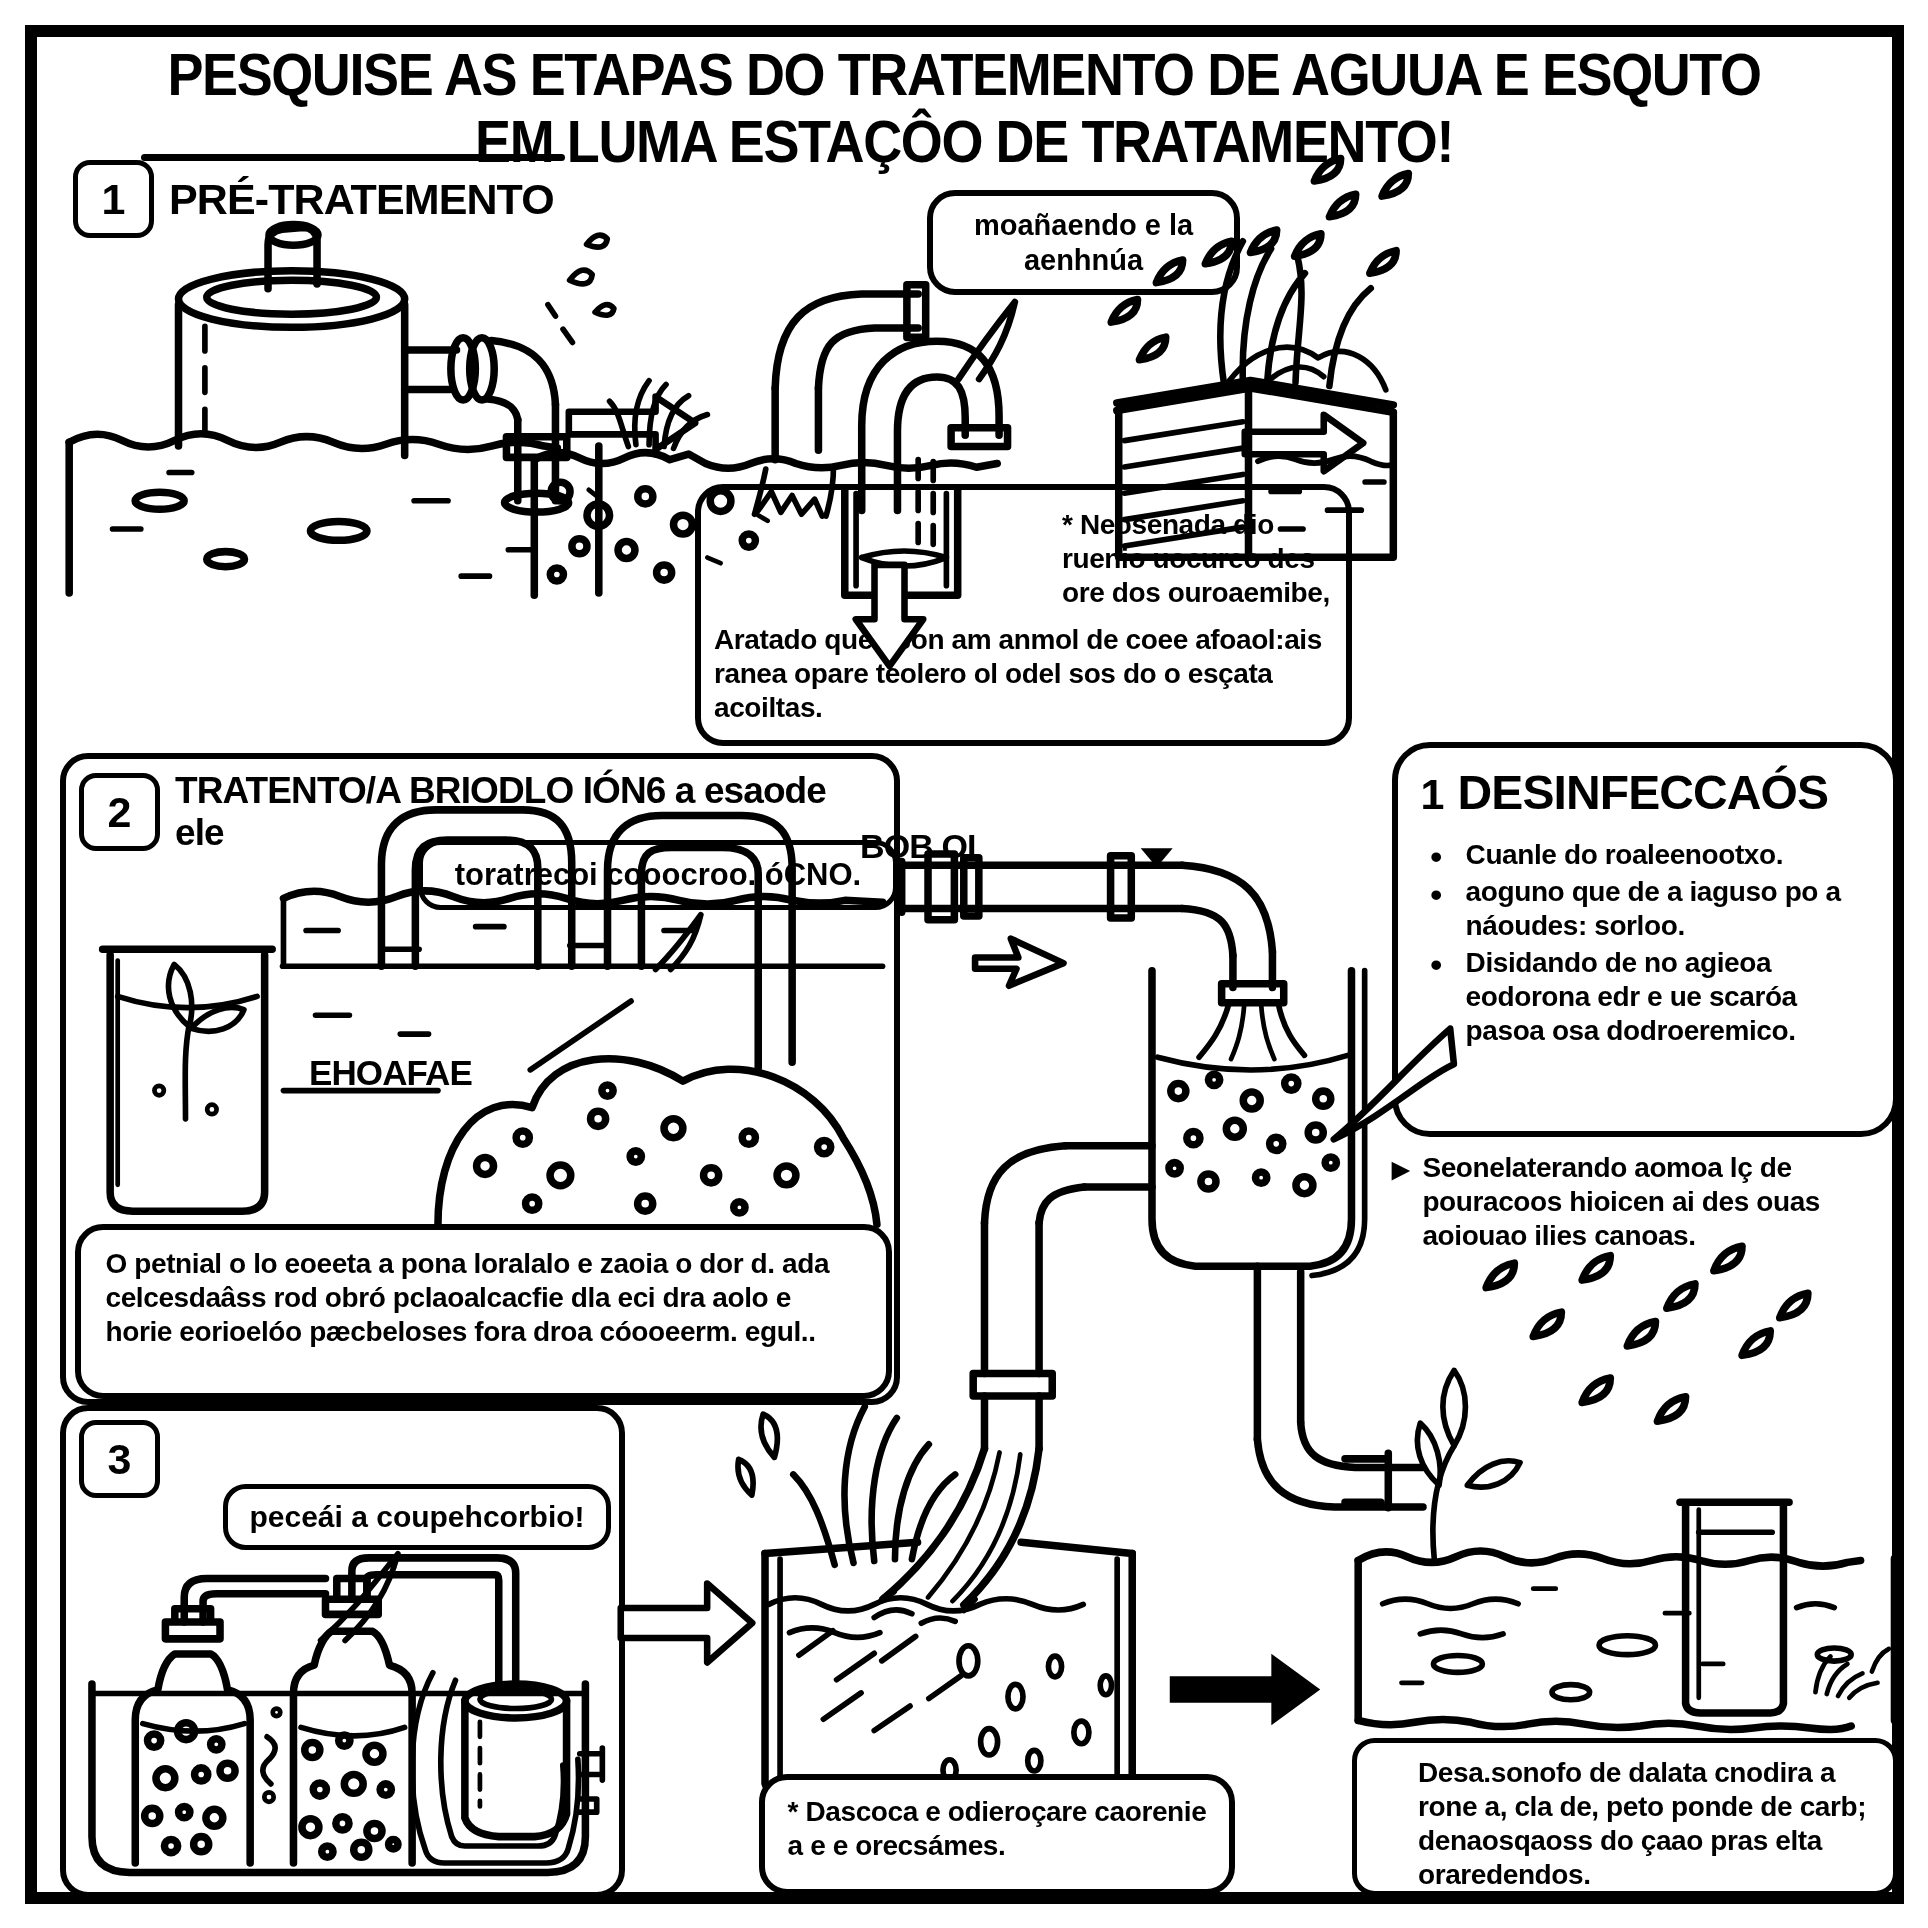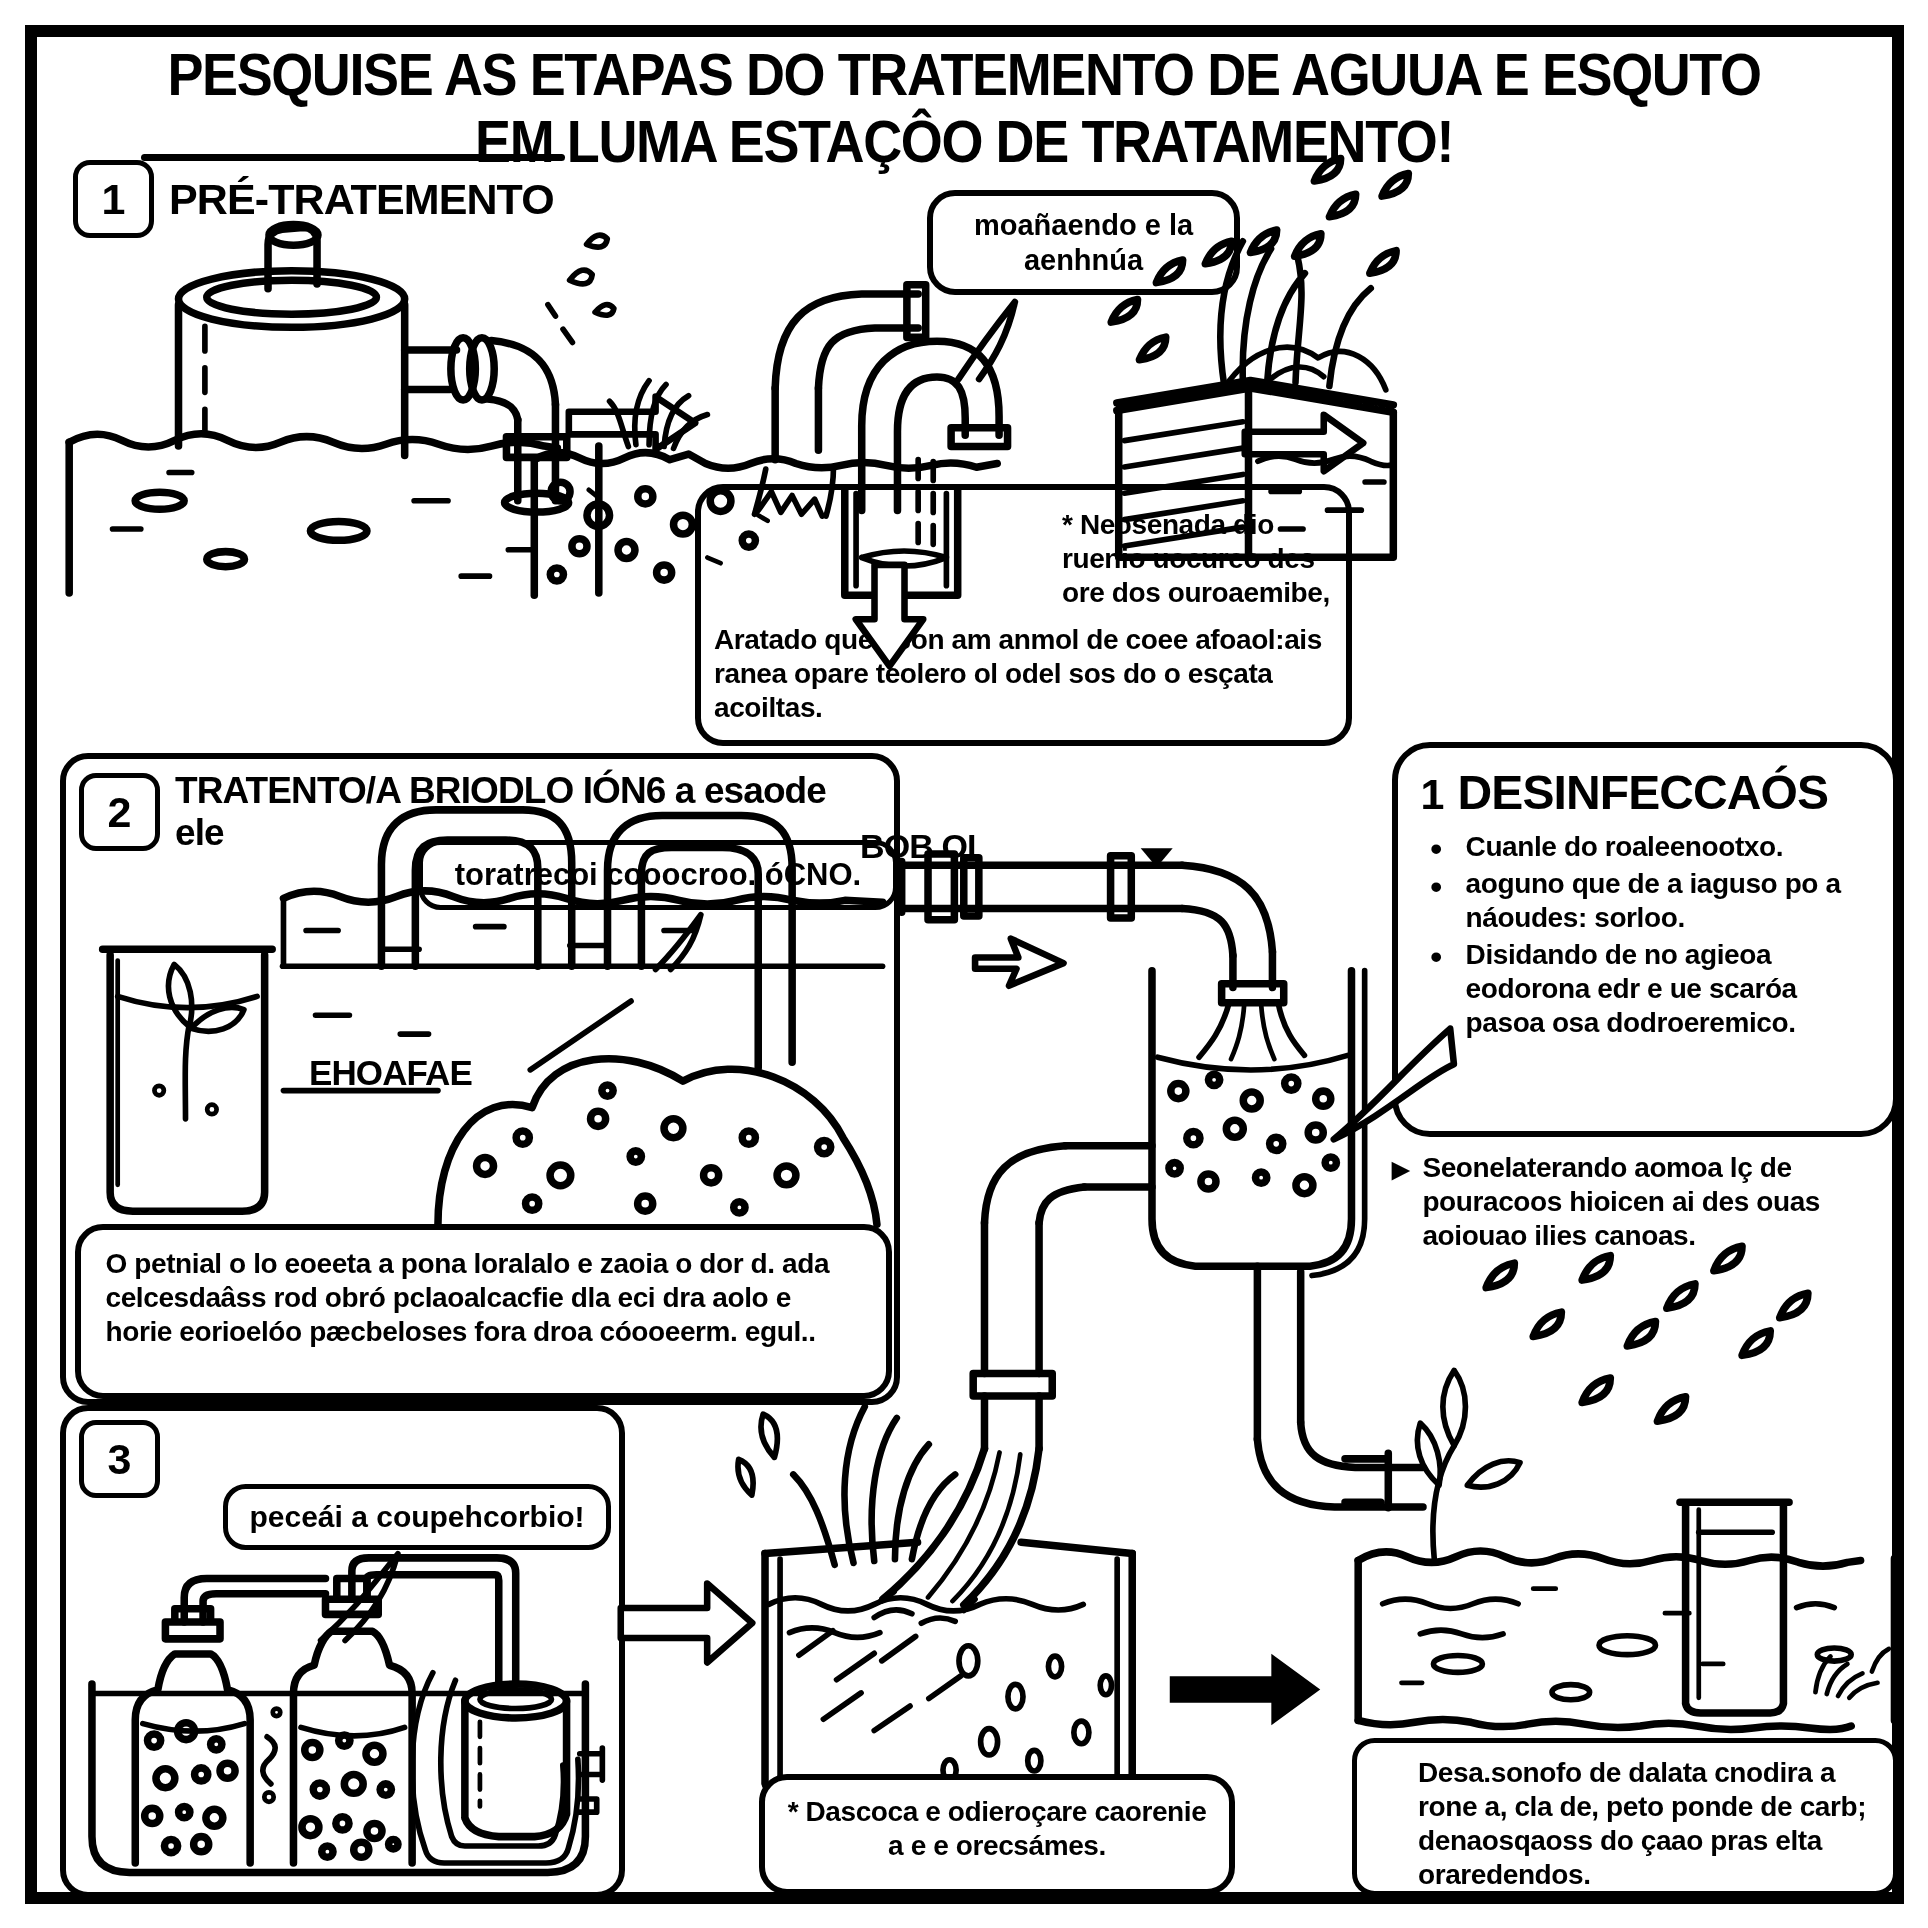--- a/index.html
+++ b/index.html
@@ -14,7 +14,7 @@
   .headrow{display:flex;align-items:center;gap:15px;}
   .badge{border:5.6px solid #000;border-radius:17px;min-width:56px;height:68px;display:flex;align-items:center;justify-content:center;font-size:43px;background:#fff;padding:0 7.5px;}
   .bar{background:#000;height:6.6px;border-radius:3.8px;}
-  ul.bul{list-style:none;margin:10px 0 0 0;padding:0 17px 0 5.6px;}
+  ul.bul{list-style:none;margin:18px 0 0 0;padding:0 17px 0 5.6px;}
   ul.bul li{position:relative;padding-left:41px;margin-bottom:3.8px;font-size:28px;line-height:1.2;letter-spacing:-0.4px;}
   ul.bul li::before{content:"•";position:absolute;left:5.6px;top:-1.9px;font-size:34px;}
   svg{display:block;overflow:visible;}

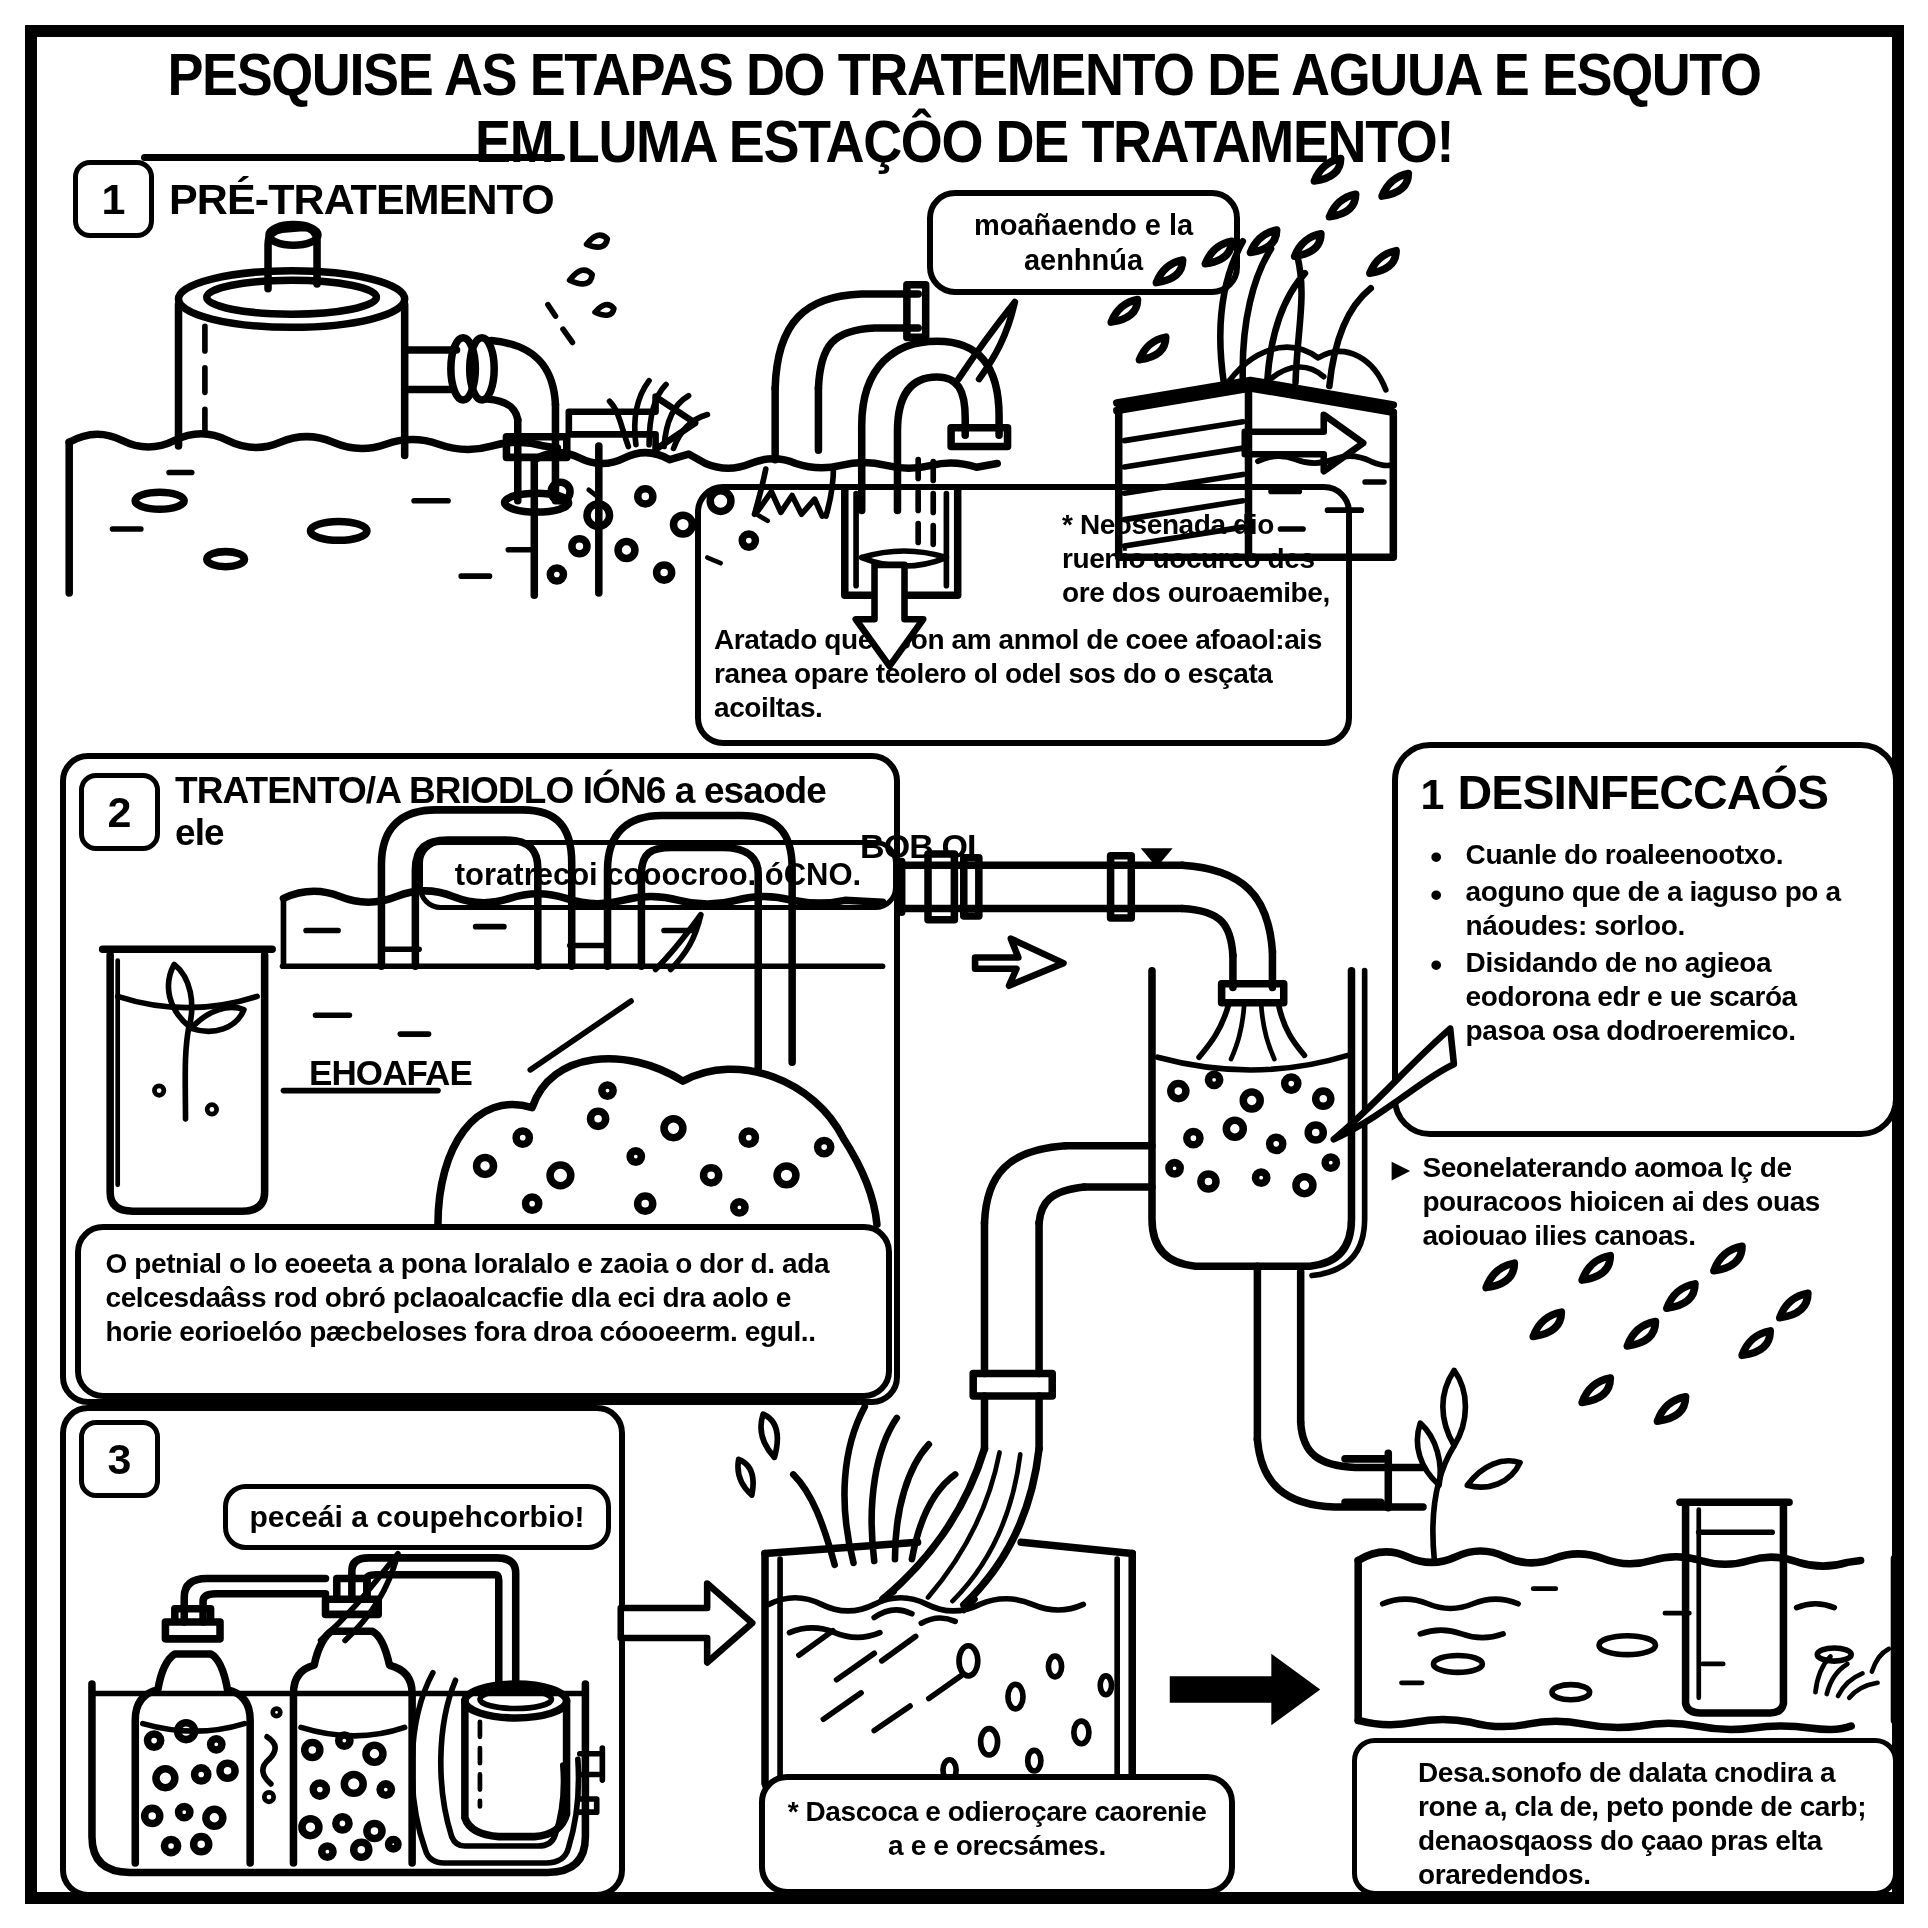--- a/index.html
+++ b/index.html
@@ -318,7 +318,7 @@
 </svg>
 
 <div class="abs box" style="left:759px;top:1774px;width:476px;height:121px;">
-  <div class="t30" style="padding:15px 22.6px;text-align:center;">* Dascoca e odieroçare caorenie a e e orecsámes.</div>
+  <div class="t30" style="padding:15px 22.6px;">* Dascoca e odieroçare caorenie a e e orecsámes.</div>
 </div>
 
 <svg class="abs" style="left:1345px;top:1250px;" width="557" height="493" viewBox="0 0 592 524">

